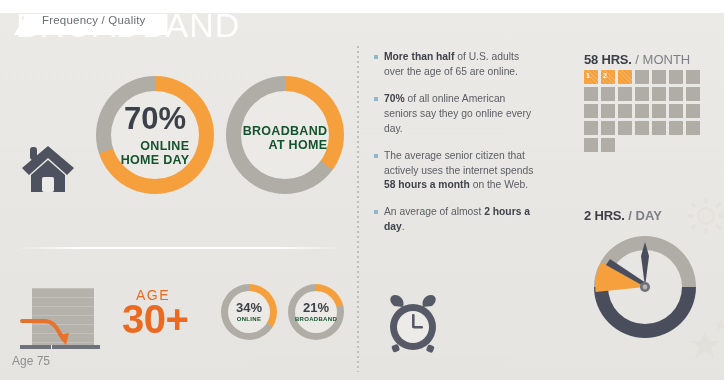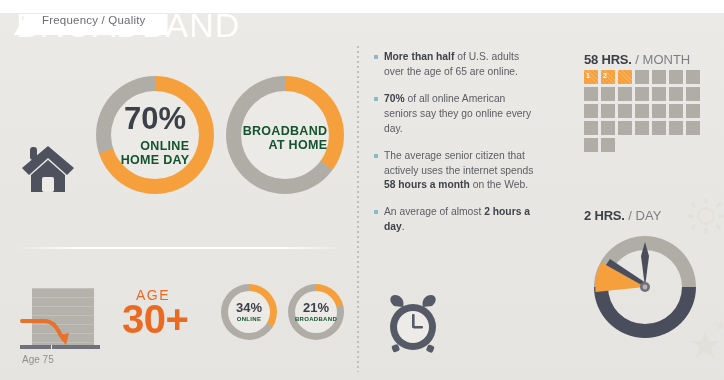--- a/index.html
+++ b/index.html
@@ -239,7 +239,7 @@
     white-space: nowrap;
   }
   .clock-title .strong { font-weight: bold; color: #3c4048; letter-spacing: -0.2px; }
-  .clock-title .light { color: #7c7f86; font-weight: normal; text-align: right; }
+  .clock-title .light { color: #7c7f86; font-weight: bold; text-align: right; }
   .clock {
     position: absolute;
     left: 586px; top: 228px;

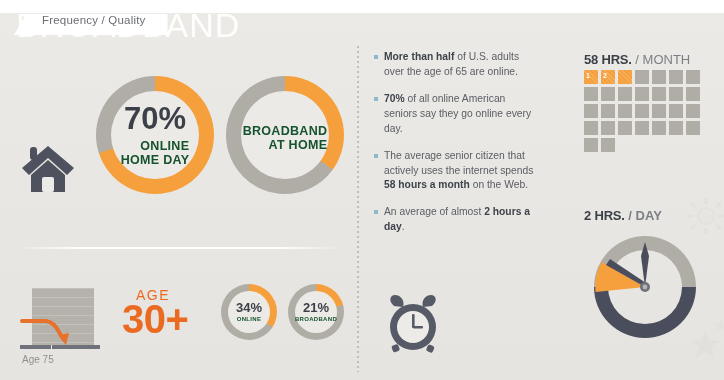--- a/index.html
+++ b/index.html
@@ -151,8 +151,8 @@
   }
   .decline-lbl {
     position: absolute;
-    left: 22px; top: 354px;
-    font-size: 10px;
+    left: 12px; top: 354px;
+    font-size: 12px;
     color: #8e908f;
   }
 

